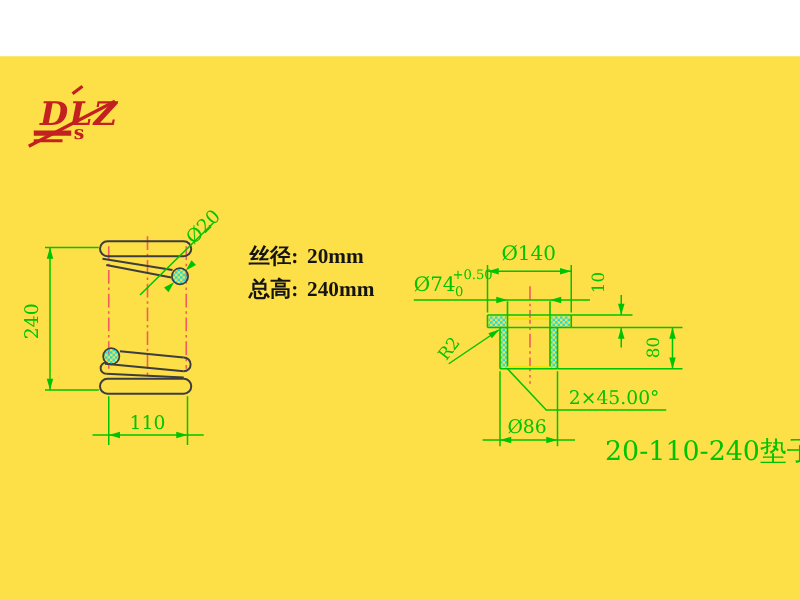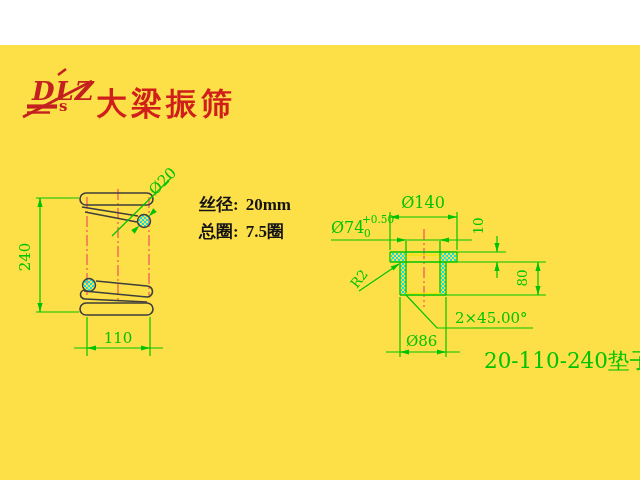--- a/index.html
+++ b/index.html
@@ -29,7 +29,6 @@
     <text x="39" y="48" font-size="15" font-weight="bold" fill="#c32020">s</text>
   </svg>
 
-  <div class="brand-title">大梁振筛</div>
 
   <div id="specs">
     <div class="spec-row">

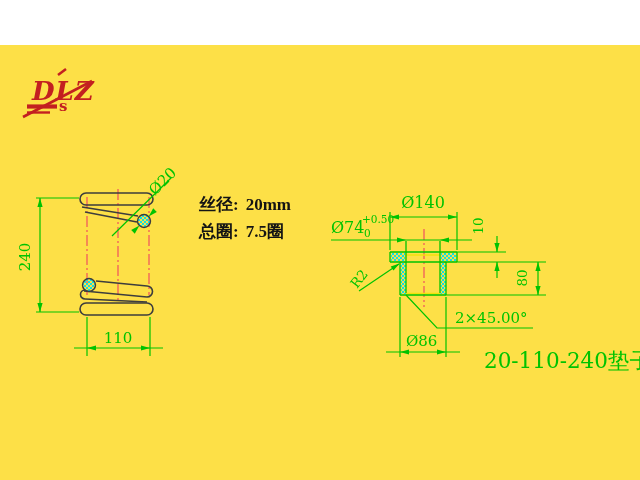--- a/index.html
+++ b/index.html
@@ -33,6 +33,9 @@
   <div id="specs">
     <div class="spec-row">
       <span class="lab">丝径:</span><span>20mm</span>
+    </div>
+    <div class="spec-row">
+      <span class="lab">总高:</span><span>240mm</span>
     </div>
     <div class="spec-row">
       <span class="lab">总圈:</span><span>7.5圈</span>

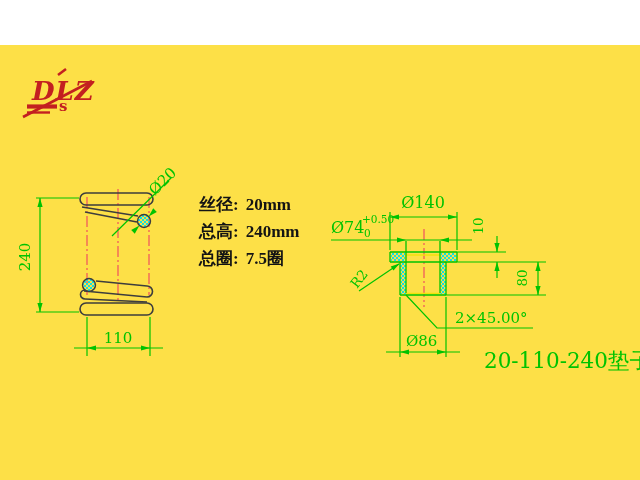--- a/index.html
+++ b/index.html
@@ -36,9 +36,6 @@
     </div>
     <div class="spec-row">
       <span class="lab">总高:</span><span>240mm</span>
-    </div>
-    <div class="spec-row">
-      <span class="lab">总圈:</span><span>7.5圈</span>
     </div>
   </div>
 

